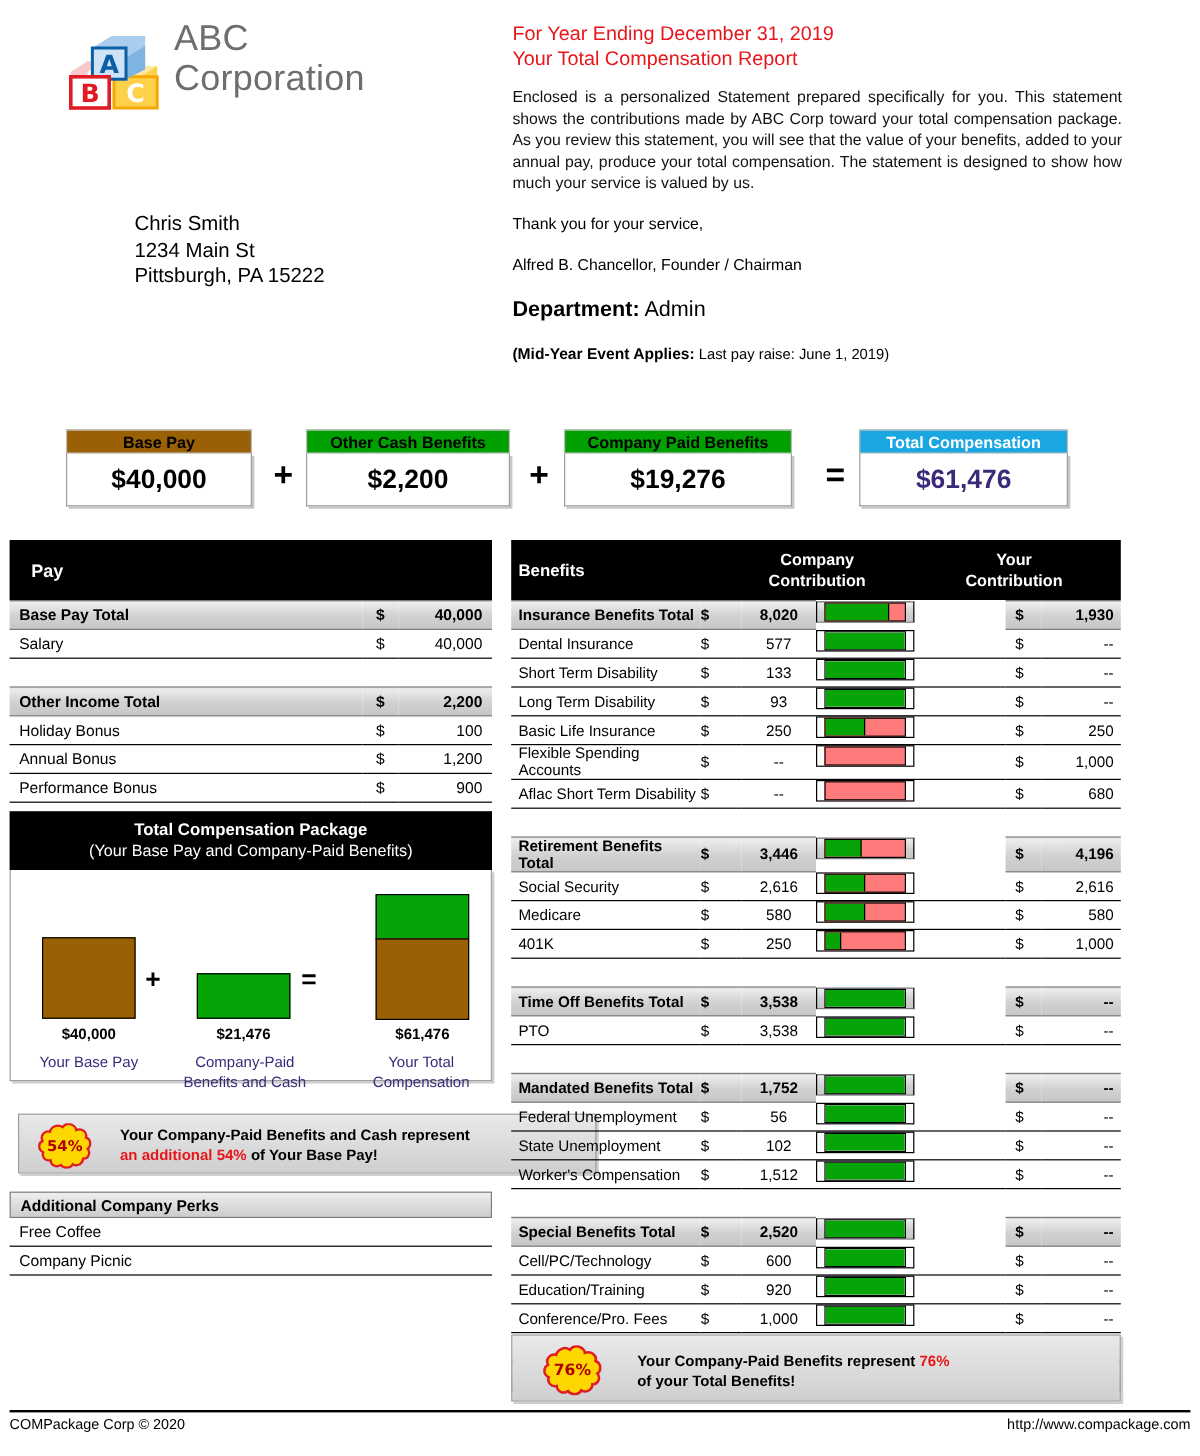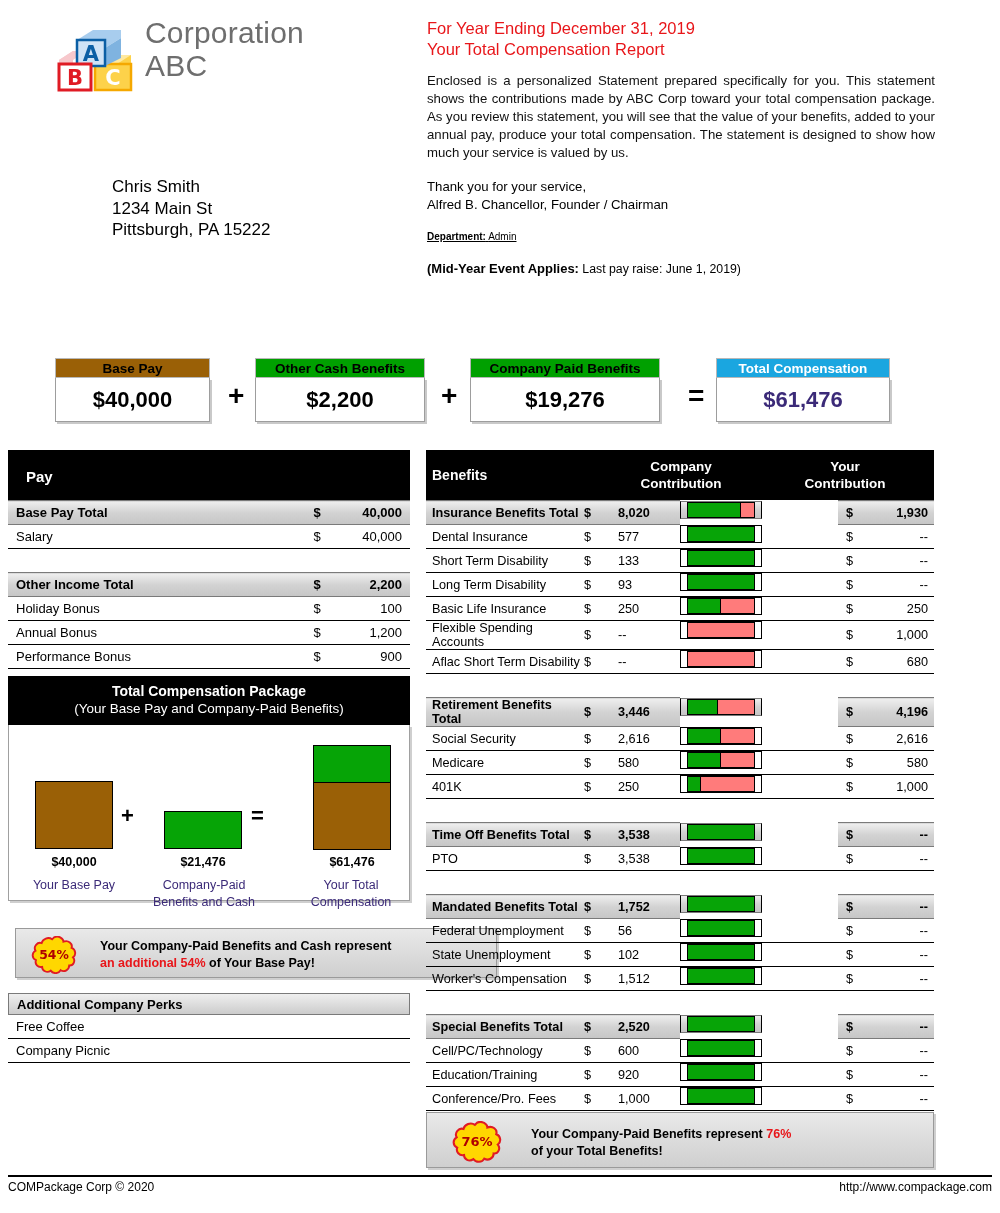--- a/index.html
+++ b/index.html
@@ -148,8 +148,8 @@
       <text x="20" y="65" font-family="DejaVu Sans, sans-serif" font-size="21" font-weight="bold" fill="#e01b24" text-anchor="middle">B</text>
     </svg>
     <div class="logo-text">
+      <div>ABC</div>
       <div>Corporation</div>
-      <div>ABC</div>
     </div>
   </div>
 

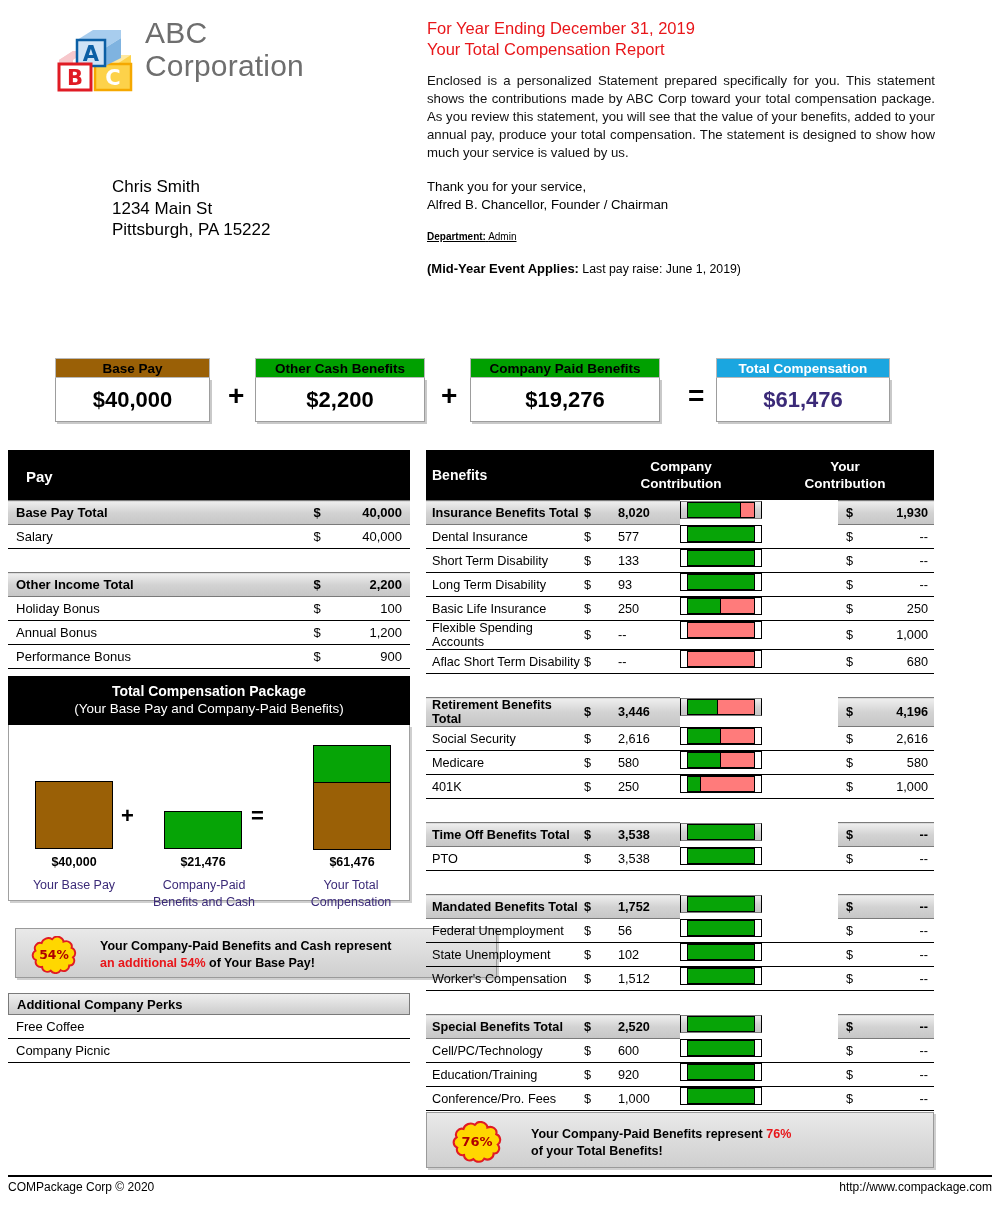--- a/index.html
+++ b/index.html
@@ -27,7 +27,7 @@
   .report-title { color:#e8161a; font-weight:normal; font-size:16.5px; line-height:20.5px; }
   .intro { margin-top:13px; font-size:13.2px; line-height:18px; text-align:justify; color:#111; }
   .thanks { margin-top:17px; font-size:13.2px; }
-  .signer { margin-top:3px; font-size:13.2px; }
+  .signer { margin-top:19px; font-size:13.2px; }
   .dept { margin-top:19px; font-size:10px;text-decoration:underline; }
   .dept b, .midyear b { font-weight:bold; }
   .midyear { margin-top:19px; font-size:12.3px; }

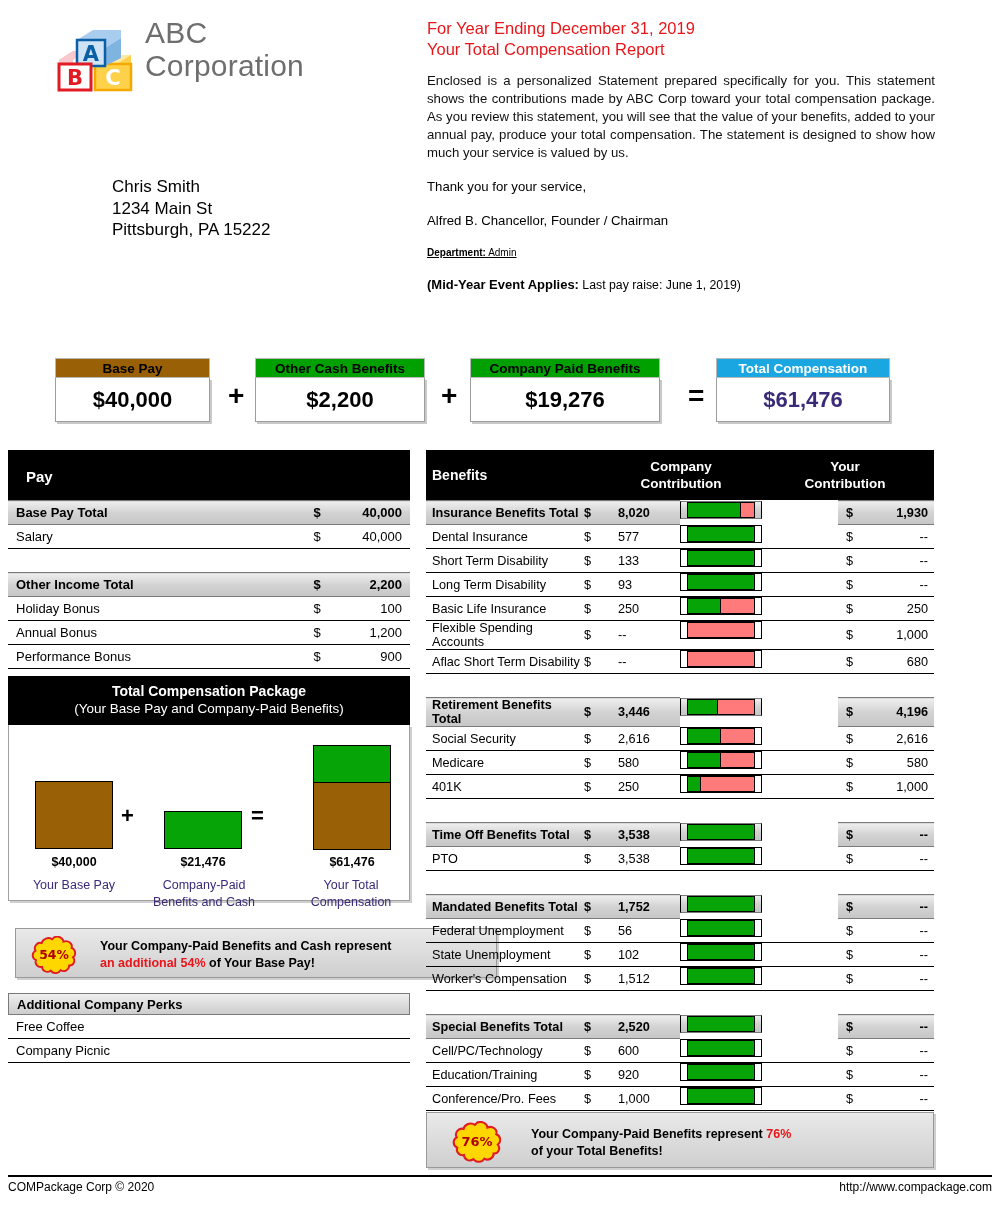--- a/index.html
+++ b/index.html
@@ -28,7 +28,7 @@
   .intro { margin-top:13px; font-size:13.2px; line-height:18px; text-align:justify; color:#111; }
   .thanks { margin-top:17px; font-size:13.2px; }
   .signer { margin-top:19px; font-size:13.2px; }
-  .dept { margin-top:19px; font-size:10px;text-decoration:underline; }
+  .dept { margin-top:19px; font-size:18px; }
   .dept b, .midyear b { font-weight:bold; }
   .midyear { margin-top:19px; font-size:12.3px; }
   .midyear .lbl { font-weight:bold; font-size:13px; }

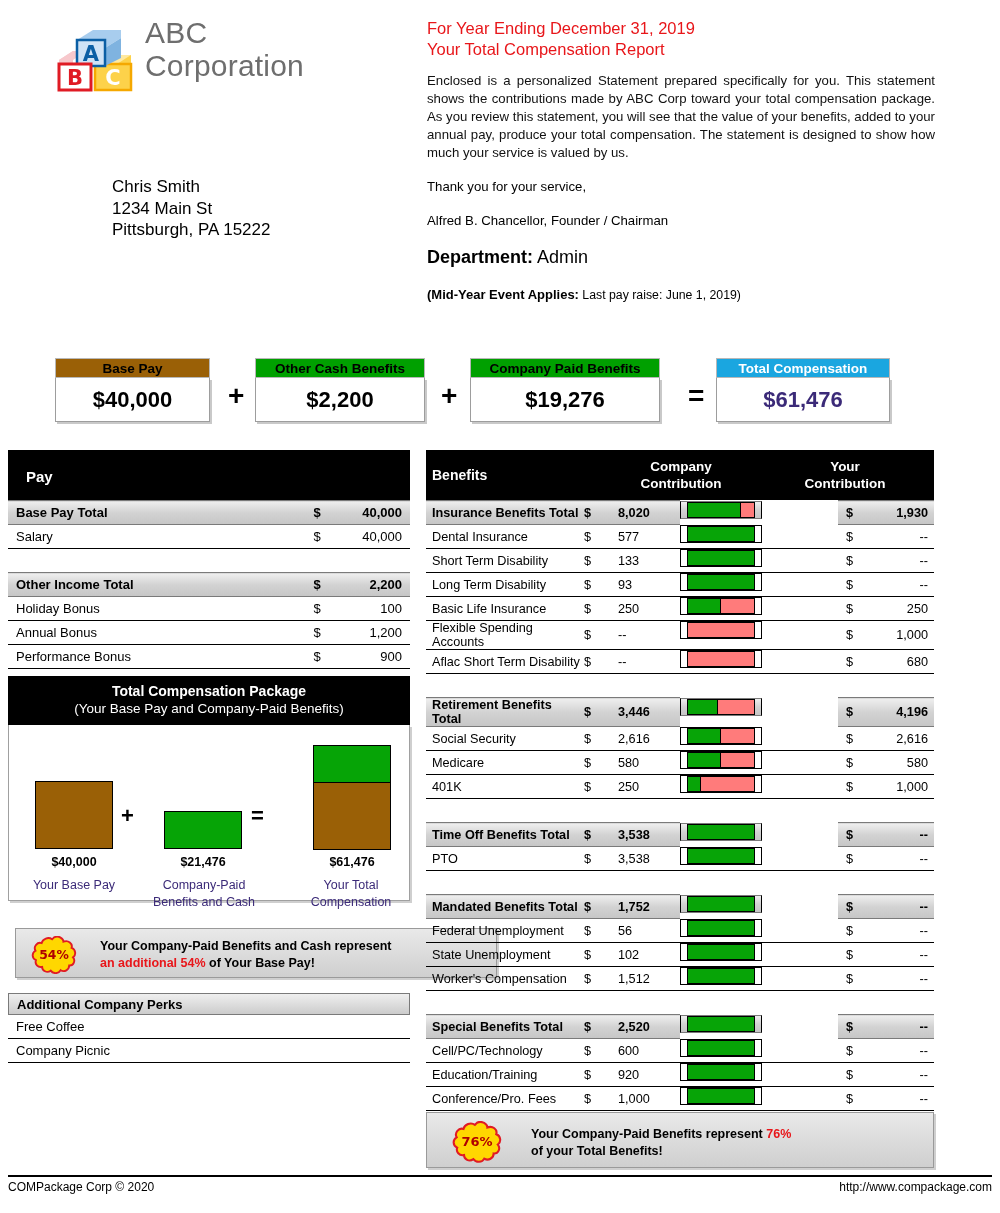--- a/index.html
+++ b/index.html
@@ -108,7 +108,7 @@
   .ben-tbl tr { height:24px; }
   .ben-tbl td.nm  { padding-left:6px; }
   .ben-tbl td.cur { width:34px; text-align:left; }
-  .ben-tbl td.amt { width:62px; text-align:left; }
+  .ben-tbl td.amt { width:62px; text-align:center; }
   .ben-tbl td.bar { width:82px; }
   .ben-tbl td.cur2{ width:30px; text-align:left; padding-left:8px; }
   .ben-tbl td.amt2{ width:66px; text-align:right; padding-right:6px; }

